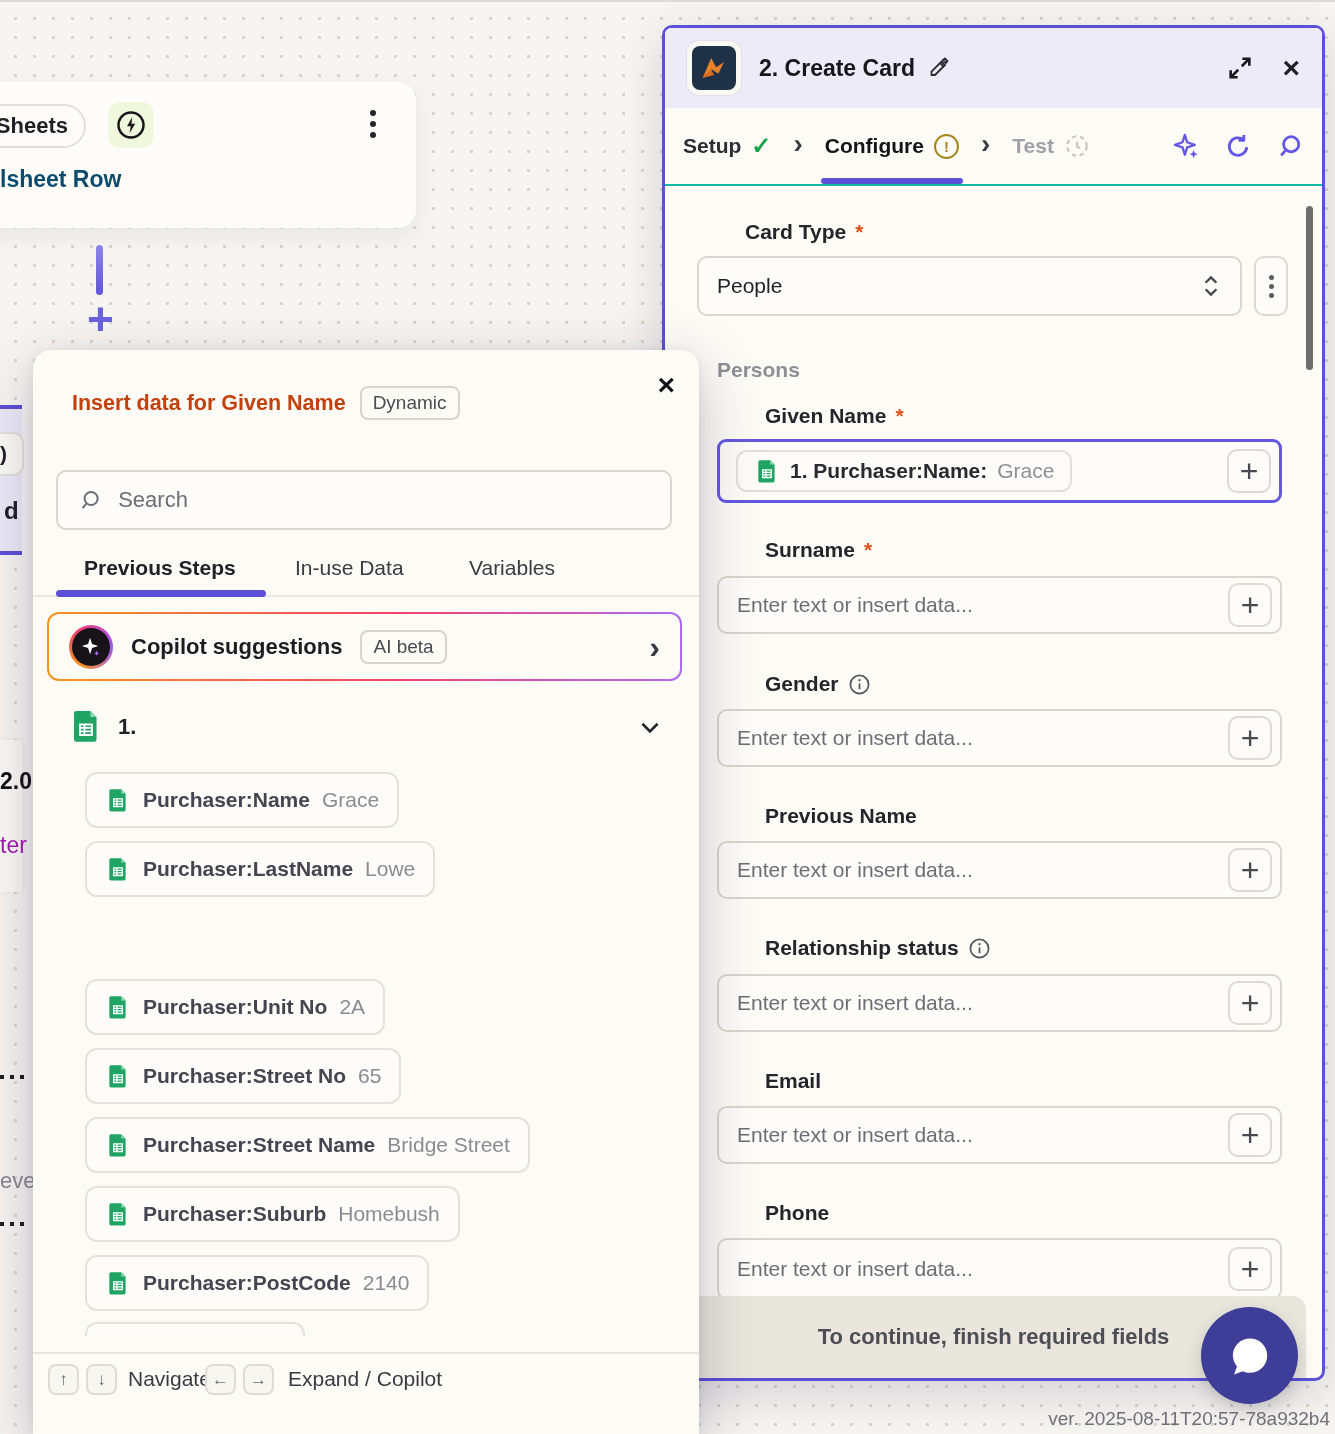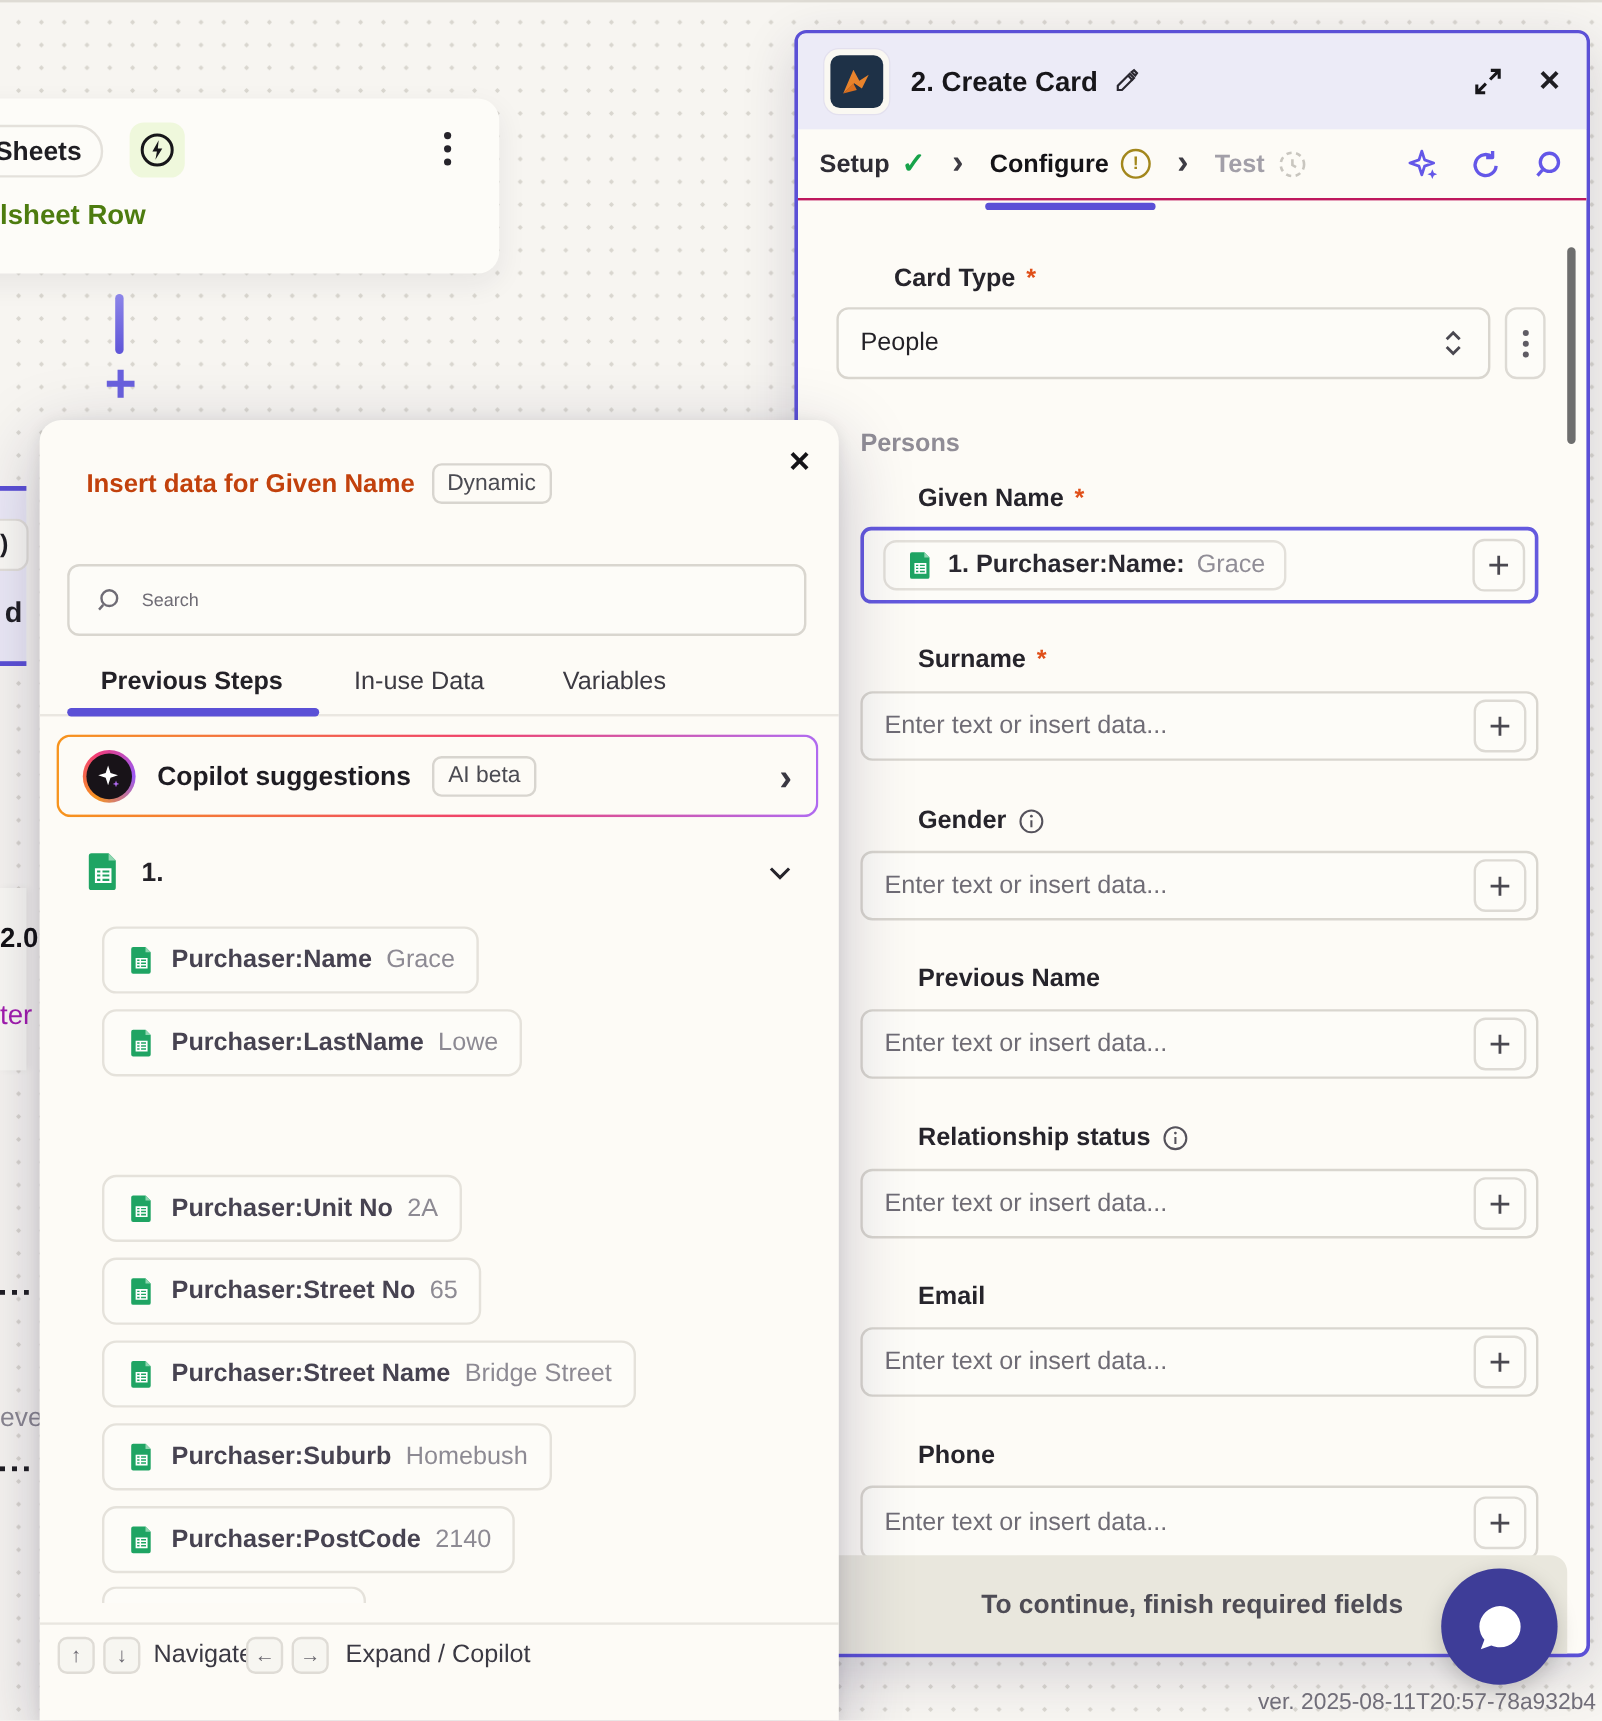--- a/index.html
+++ b/index.html
@@ -84,9 +84,9 @@
   .close-x { font-size:30px; font-weight:bold; color:#1F1E23; line-height:1; }
 
   .tabs-row {
-    position:absolute; left:0; top:80px; right:0; height:59px;
+    position:absolute; left:0; top:80px; right:0; height:78px;
     display:flex; align-items:center; padding:0 18px; gap:20px;
-    border-bottom:2px solid #be185d; background:#FDFBF6;
+    border-bottom:2px solid #14b8a6; background:#FDFBF6;
   }
   .tab { display:flex; align-items:center; gap:10px; font-size:21px; }
   .tab-setup { font-weight:bold; color:#2E2C34; }

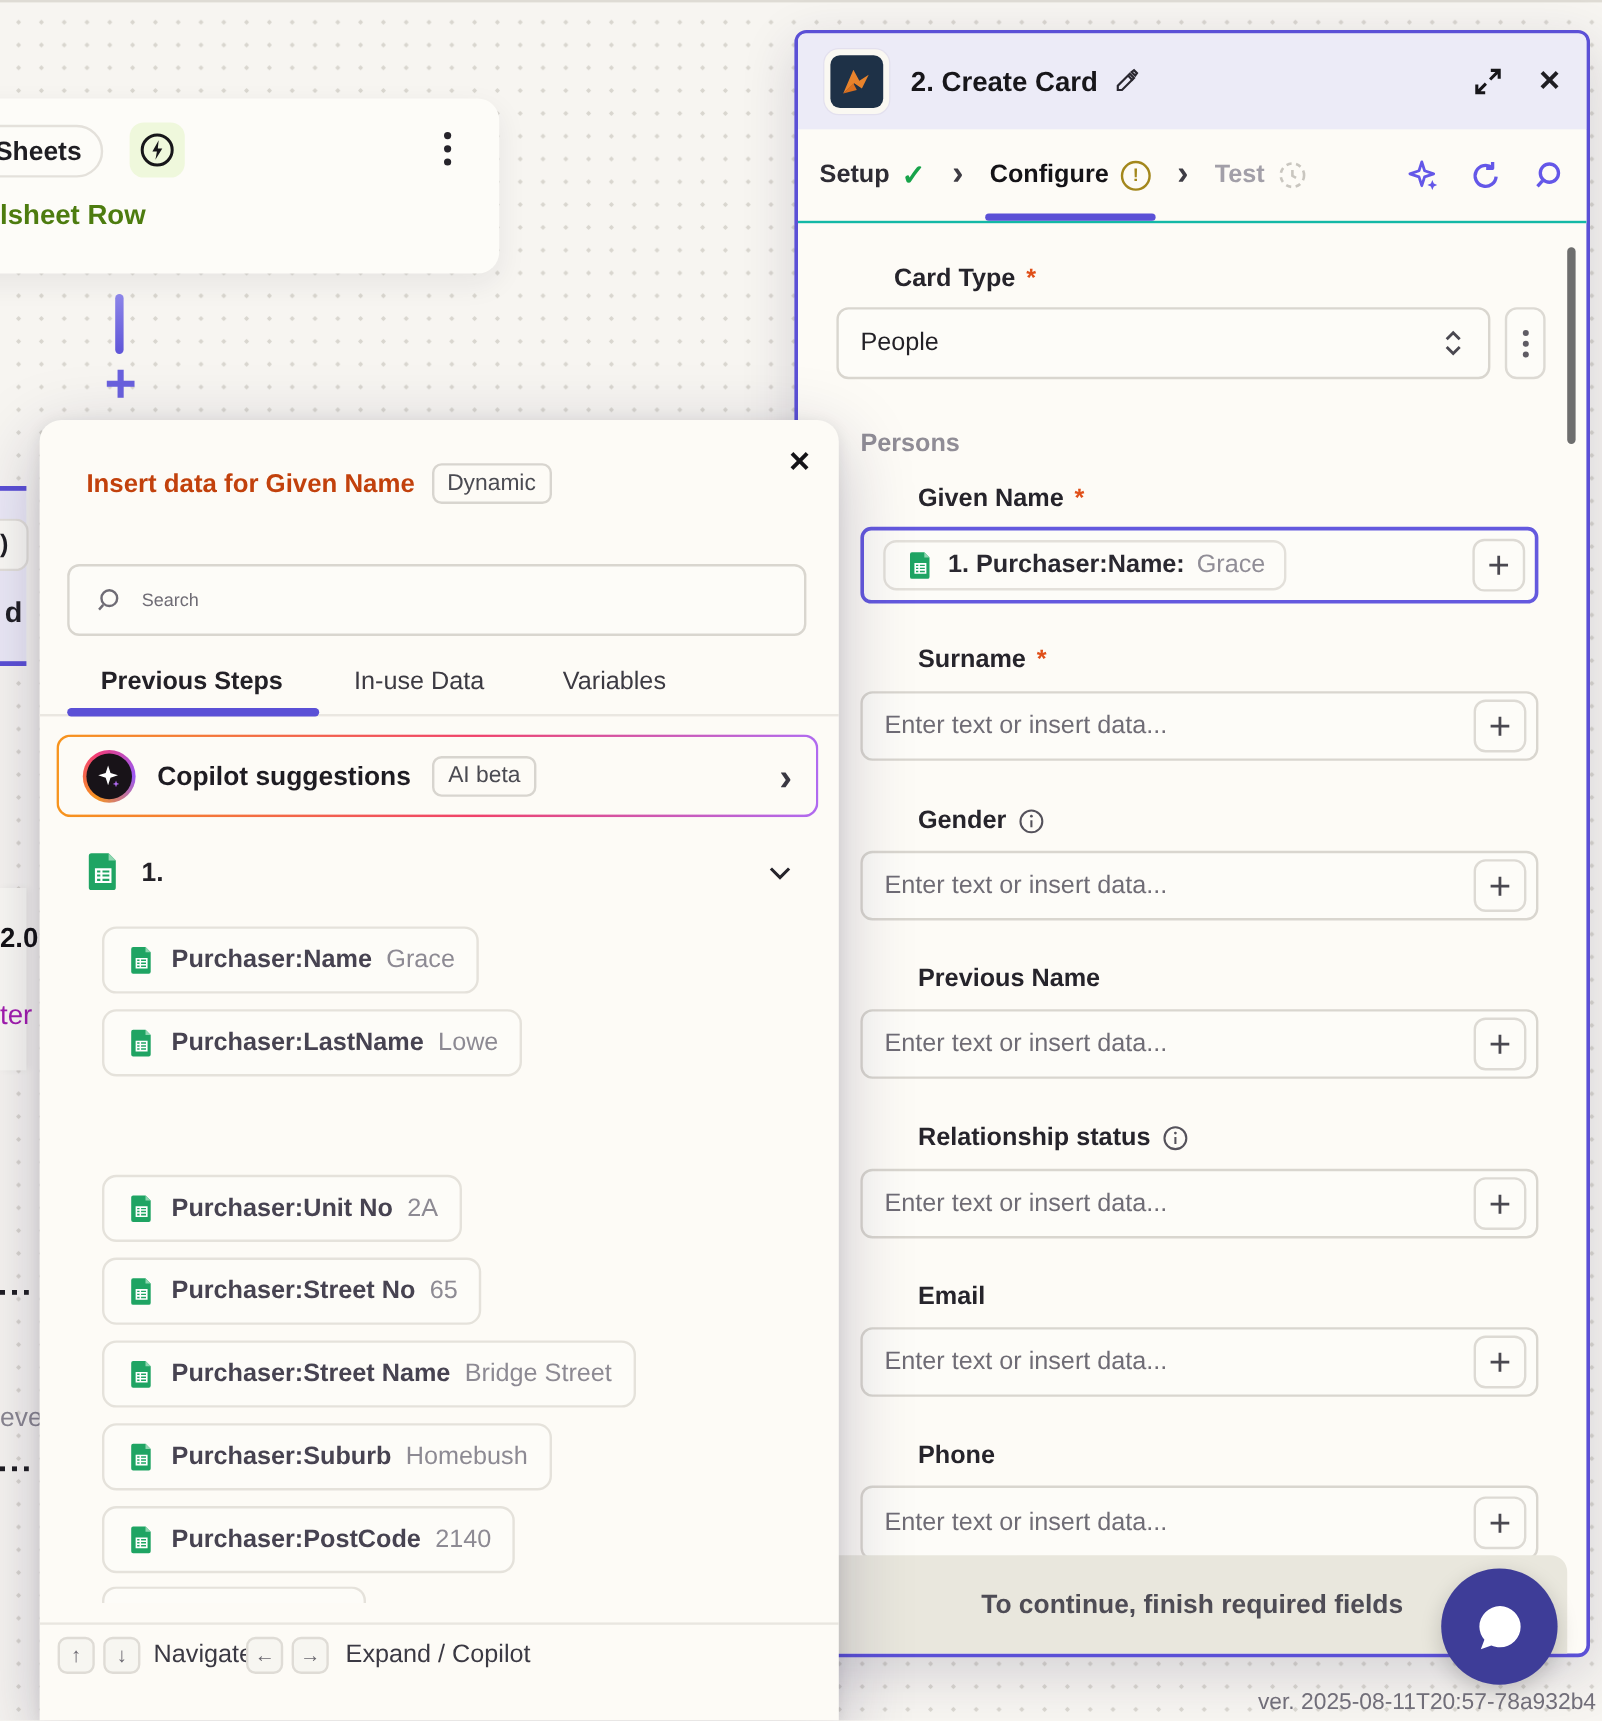--- a/index.html
+++ b/index.html
@@ -34,7 +34,7 @@
     position:absolute; left:152px; top:20px; width:46px; height:46px;
     background:#EFF8DC; border-radius:12px; display:flex; align-items:center; justify-content:center;
   }
-  .node-title { position:absolute; left:44px; top:84px; font-weight:bold; font-size:23px; color:#4d7c0f; }
+  .node-title { position:absolute; left:44px; top:84px; font-weight:bold; font-size:23px; color:#0c4a6e; }
   .kebab { width:6px; height:6px; border-radius:50%; background:#26242B;
     box-shadow:0 11px 0 #26242B, 0 22px 0 #26242B; }
   .node-kebab { position:absolute; left:410px; top:24px; padding:4px; }

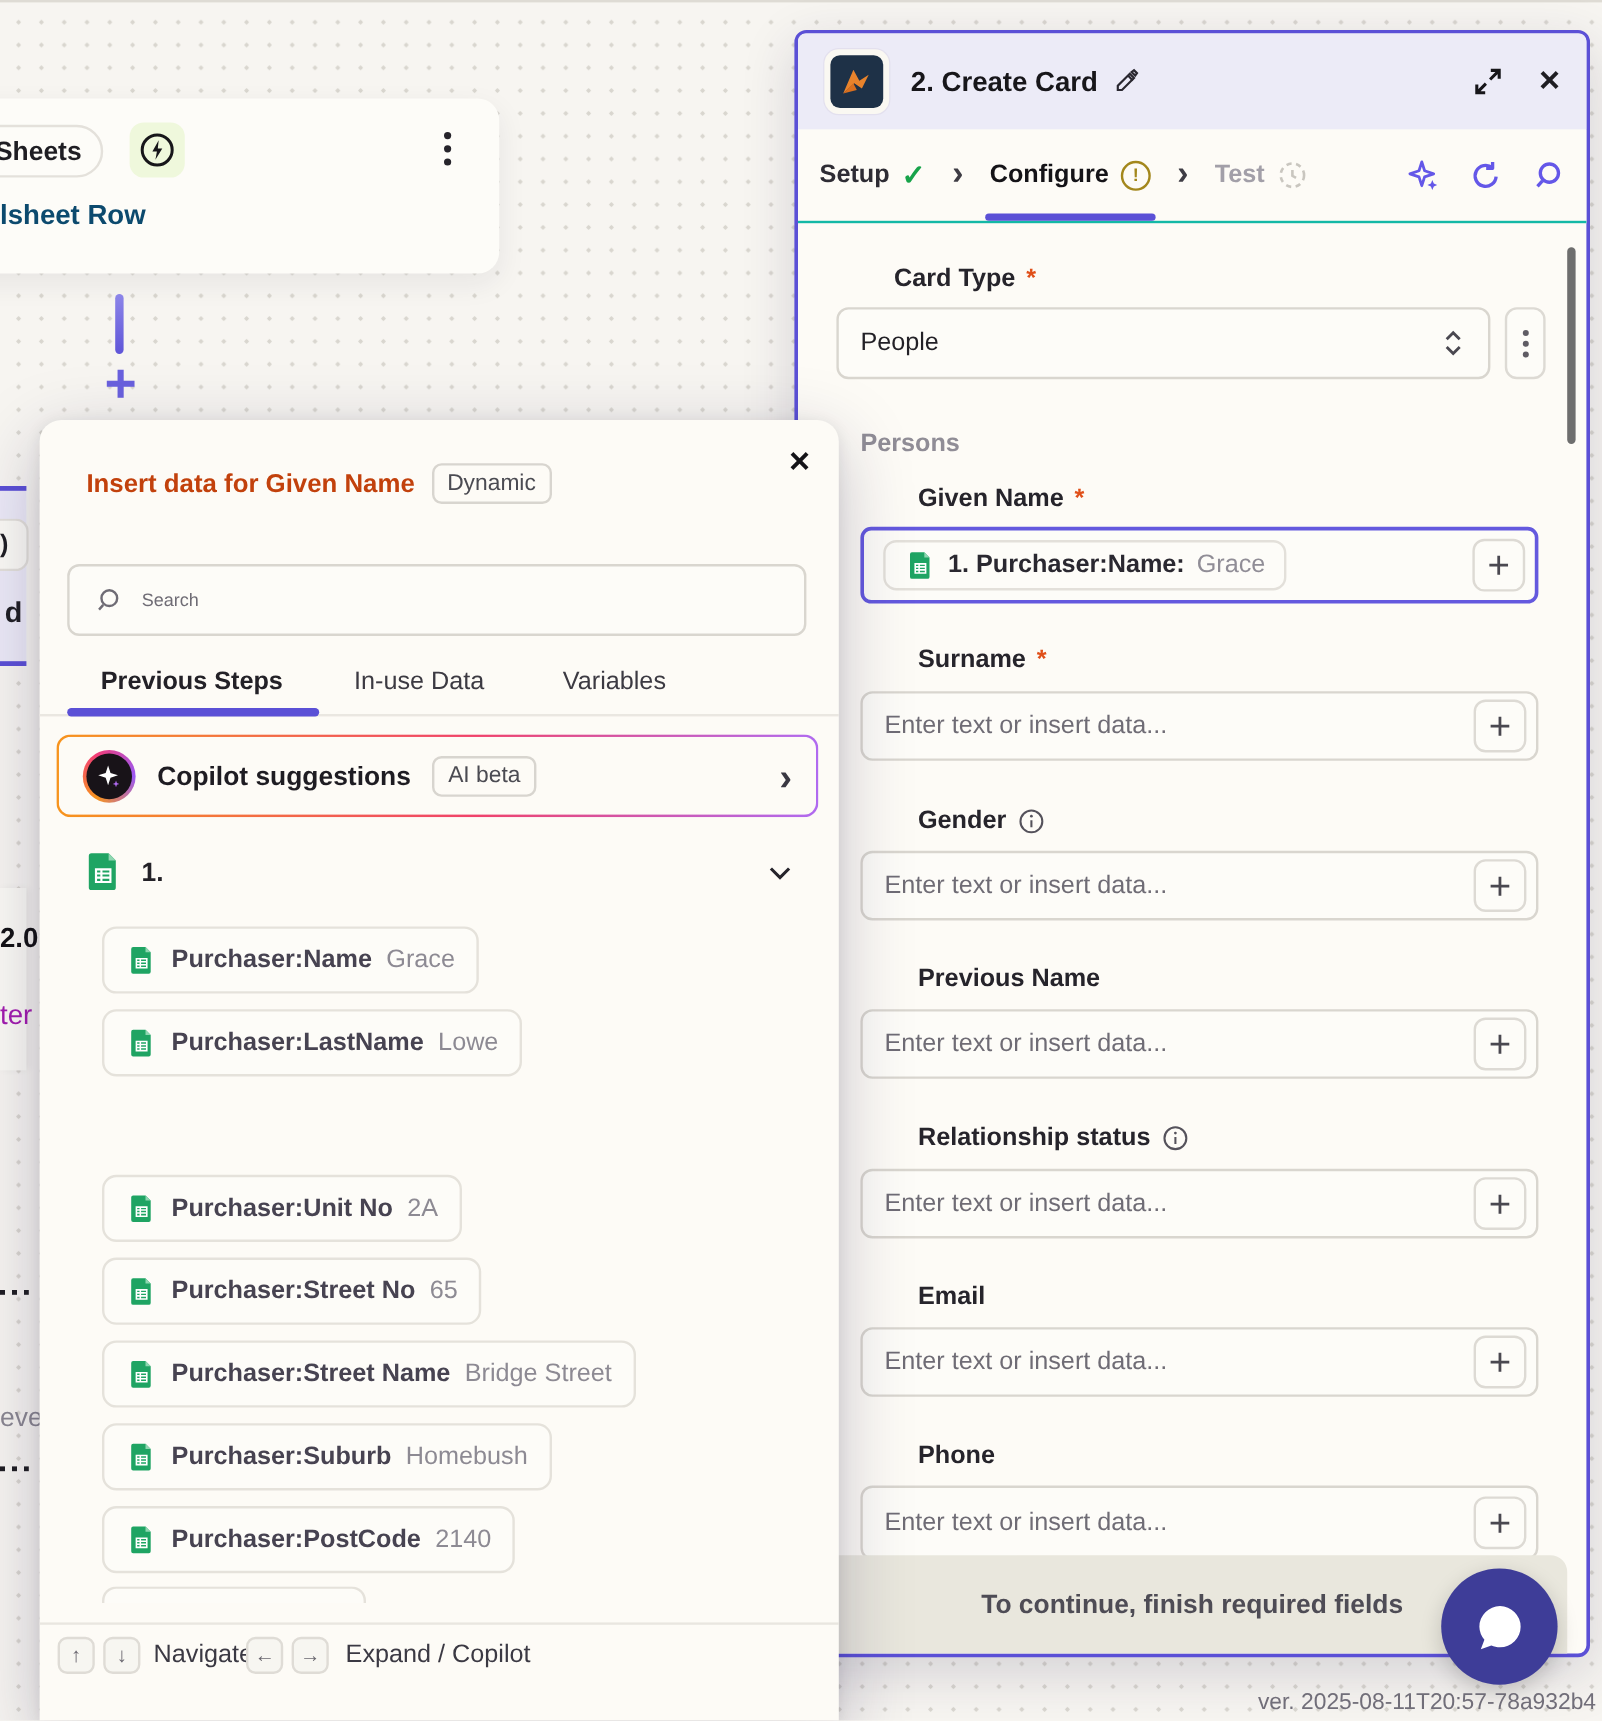--- a/index.html
+++ b/index.html
@@ -173,7 +173,7 @@
     display:flex; align-items:center; gap:16px; padding:0 20px;
   }
   .searchbox input { border:none; outline:none; background:transparent; width:100%;
-    font-family:"Liberation Sans", sans-serif; font-size:15px; color:#232127; }
+    font-family:"Liberation Sans", sans-serif; font-size:22px; color:#232127; }
   .searchbox input::placeholder { color:#6F6C75; opacity:1; }
 
   .ptab { position:absolute; top:206px; font-size:21px; color:#3C3A42; }

